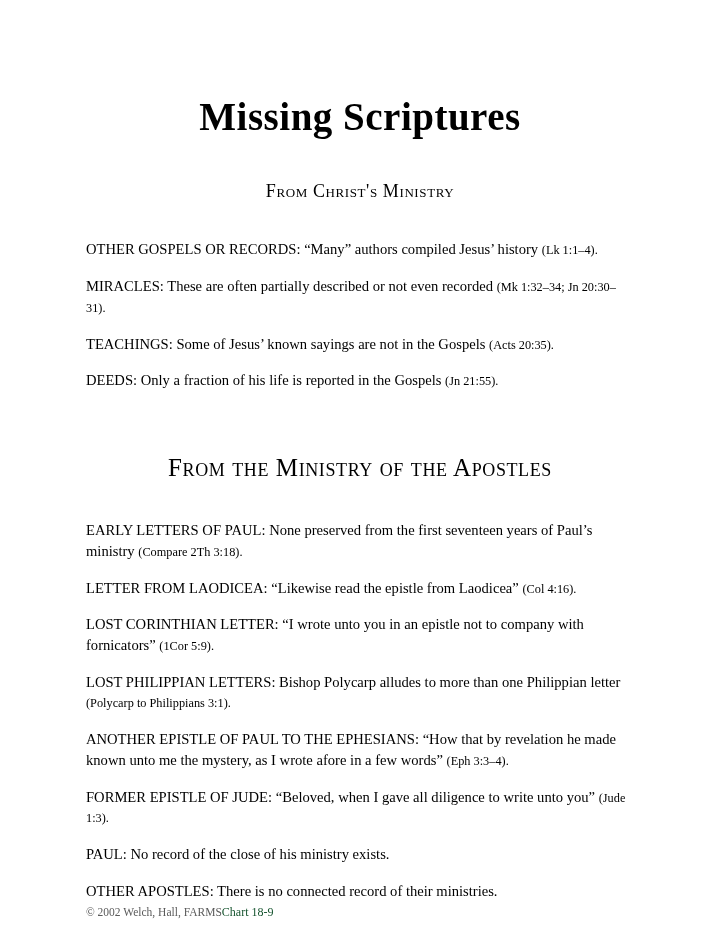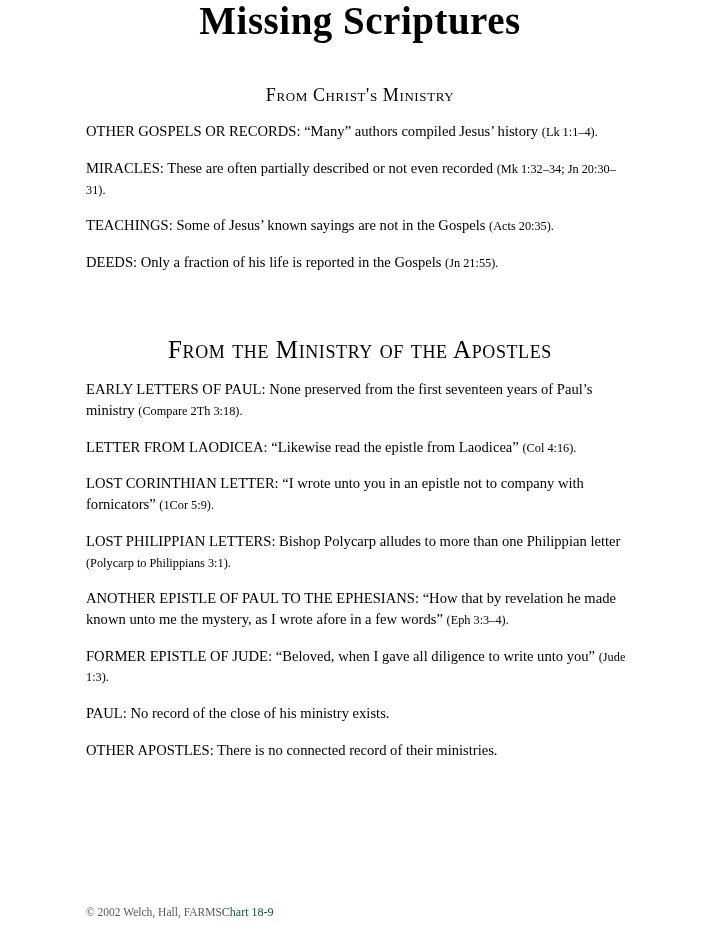--- a/index.html
+++ b/index.html
@@ -31,6 +31,7 @@
     font-size: 39px;
     letter-spacing: 0.5px;
     margin: 0;
+    padding-top: 96px;
     line-height: 1.1;
   }
   .section-head {

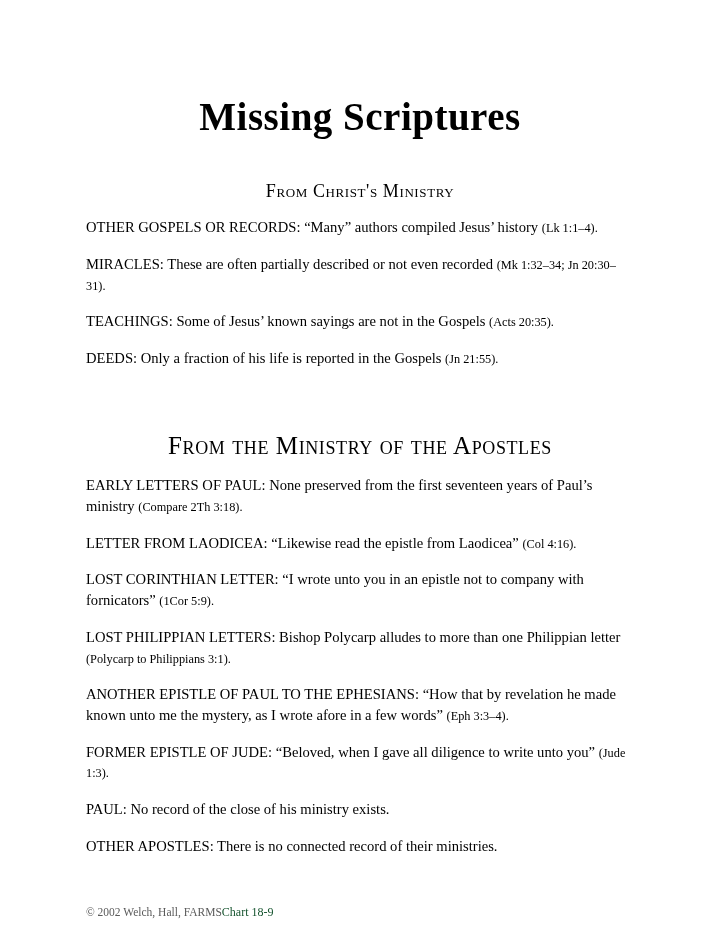--- a/index.html
+++ b/index.html
@@ -56,7 +56,7 @@
     font-variant: small-caps;
   }
   .entries {
-    margin-top: 14px;
+    margin-top: 37px;
   }
   .entry {
     font-size: 14.6px;

